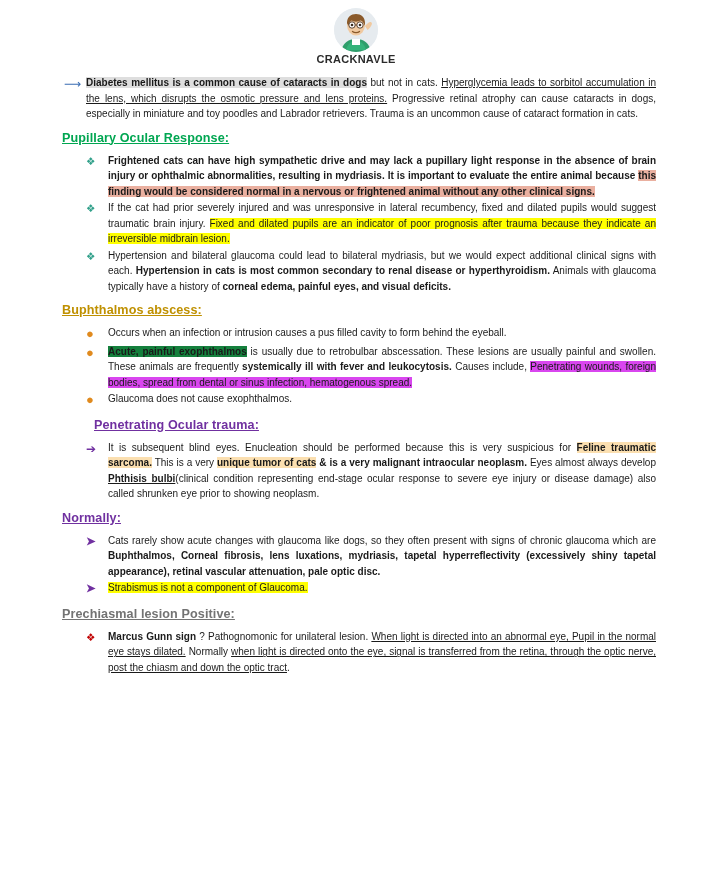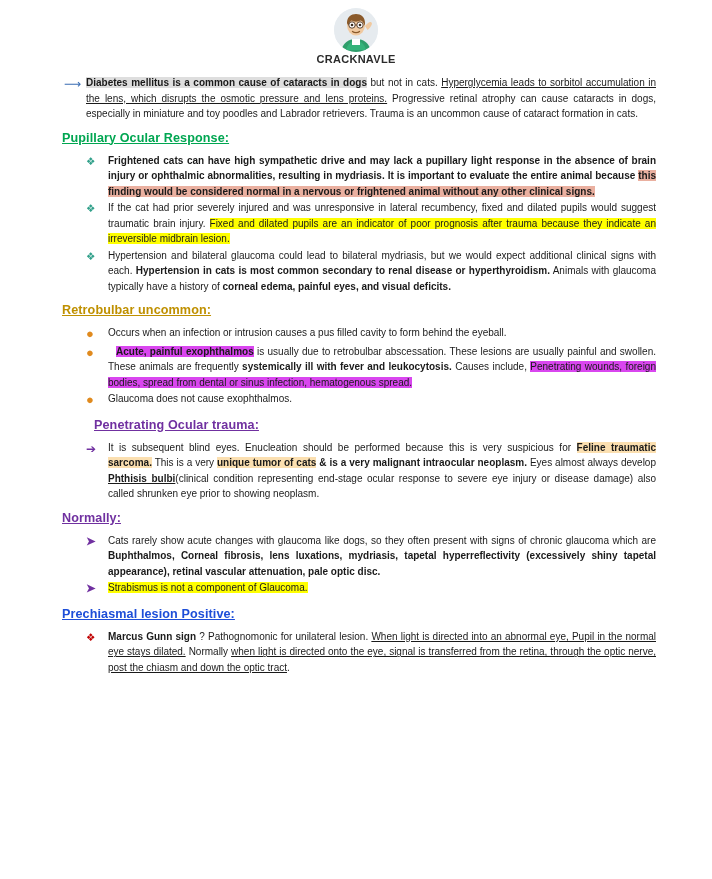--- a/index.html
+++ b/index.html
@@ -165,7 +165,7 @@
           </div>
         </div>
         <div class="blk">
-          <div class="heading" style="color: rgb(191, 144, 0);">Retrobulbar uncommon:</div>
+          <div class="heading" style="color: rgb(191, 144, 0);">Buphthalmos abscess:</div>
           <div class="ind-arrow">
             <div class="row">
               <span class="bullet b-dot-orange">●</span>

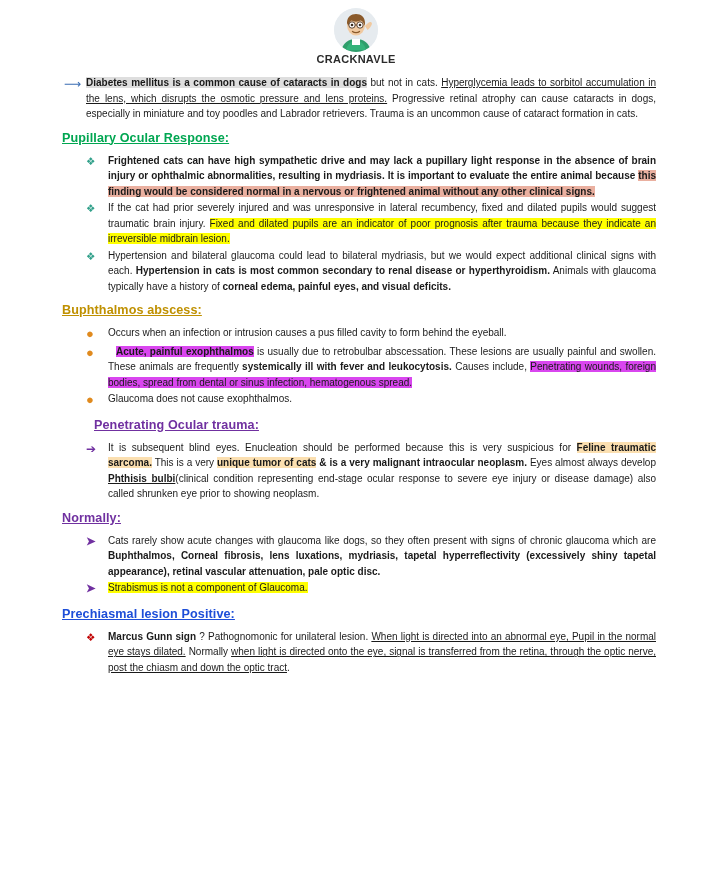--- a/index.html
+++ b/index.html
@@ -106,7 +106,7 @@
   .u   { text-decoration: underline; }
   .hl-gray   { background: #dedede; }
   .hl-salmon { background: #eab0a0; }
-  .hl-pink   { background: #d946ef; margin-left: 8px; }
+  .hl-pink   { background: #15803d; }
   .hl-yellow { background: #ffff00; }
   .hl-green  { background: #d946ef; }
   .hl-tan    { background: #fbdfb0; }

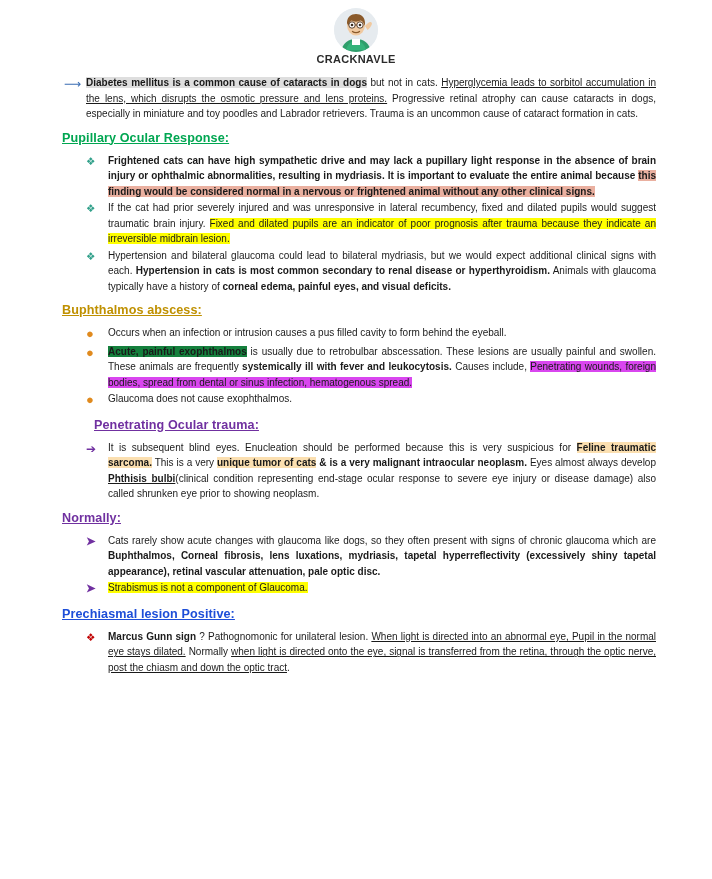--- a/index.html
+++ b/index.html
@@ -204,7 +204,7 @@
           </div>
         </div>
         <div class="blk">
-          <div class="heading" style="color: #1d4ed8;">Prechiasmal lesion Positive:</div>
+          <div class="heading" style="color: #737373;">Prechiasmal lesion Positive:</div>
           <div class="ind-arrow">
             <div class="row">
               <span class="bullet b-diamond-red">❖</span>

